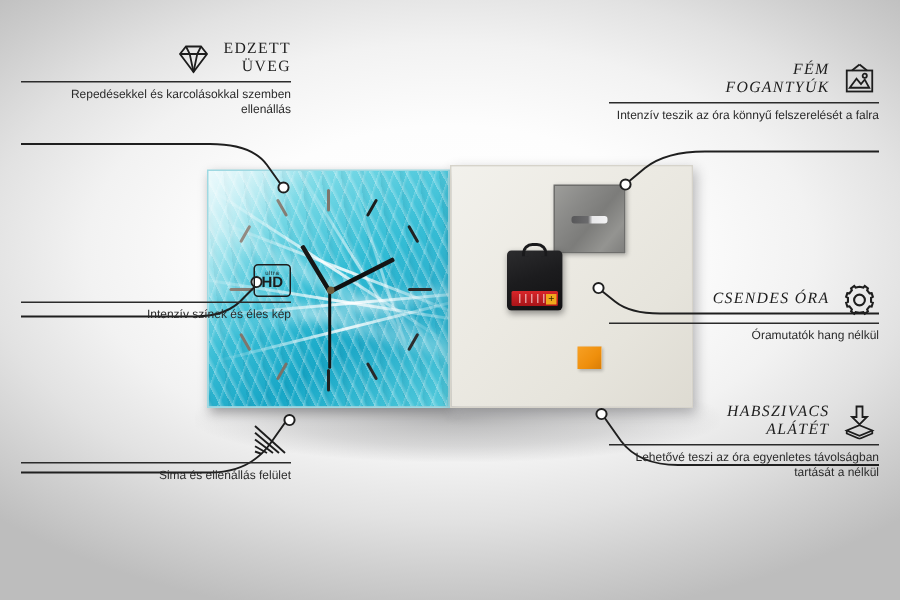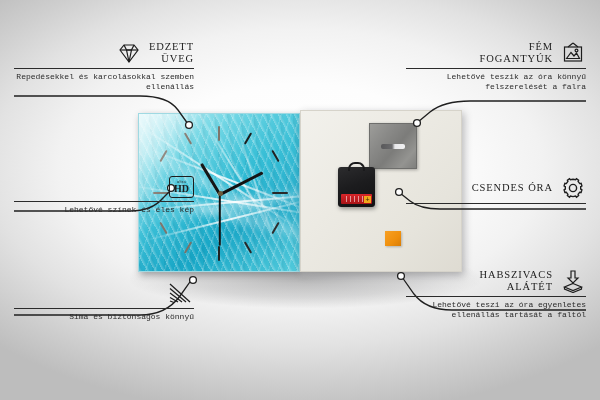--- a/index.html
+++ b/index.html
@@ -213,7 +213,7 @@
   </g>
 </svg>
 
-<div class="callout left" style="left:14px; top:41px;">
+<div class="callout left" style="left:14px; top:27px;">
   <div class="head">
     <span class="icon">
       <svg viewBox="0 0 26 24">

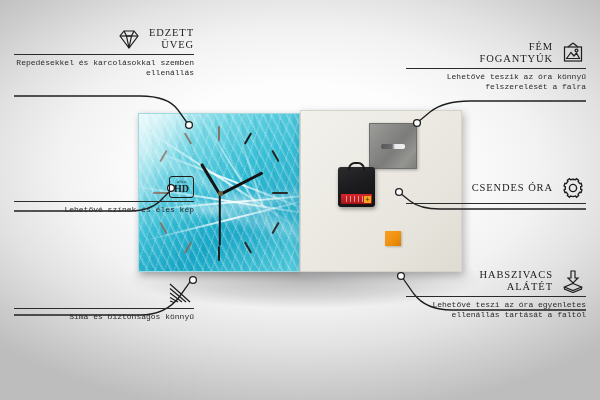--- a/index.html
+++ b/index.html
@@ -107,7 +107,7 @@
 
   .head { display: flex; align-items: center; gap: 7px; }
   .callout.left  .head { justify-content: flex-end; }
-  .callout.right .head { justify-content: flex-start; }
+  .callout.right .head { justify-content: flex-start; font-style: italic; }
 
   .title {
     font-family: "Liberation Serif", serif;

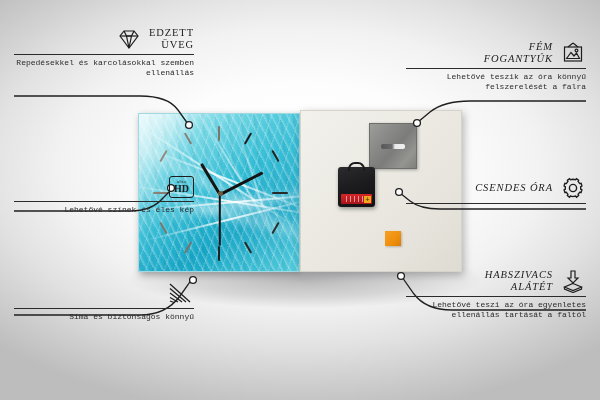--- a/index.html
+++ b/index.html
@@ -116,7 +116,7 @@
   }
   .rule { height: 1px; background: #2b2b2b; margin: 3px 0 3px; }
   .desc {
-    font-family: Liberation Mono, monospace;
+    font-family: Liberation Sans, sans-serif;
     font-size: 8px; line-height: 10px; color: #2b2b2b;
   }
   .icon { flex: 0 0 auto; width: 26px; height: 24px; display: block; }

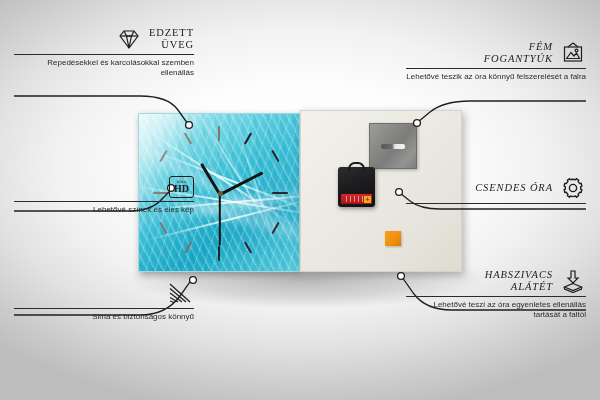--- a/index.html
+++ b/index.html
@@ -283,7 +283,7 @@
     </span>
   </div>
   <div class="rule"></div>
-  <div class="desc" style="text-align:right;">Lehetővé teszik az óra könnyű felszerelését a falra</div>
+  <div class="desc" style="text-align:right;">Intenzív teszik az óra könnyű felszerelését a falra</div>
 </div>
 
 <div class="callout right" style="left:406px; top:176px;">

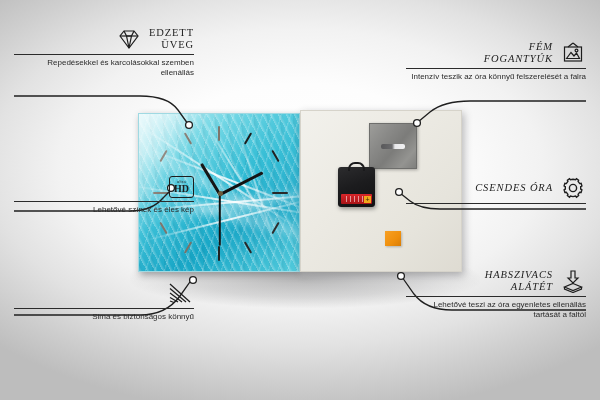--- a/index.html
+++ b/index.html
@@ -128,7 +128,7 @@
     font-family: "Liberation Sans", sans-serif; color: #1d1d1d; flex: 0 0 auto;
   }
   .hdbox .u { font-size: 4px; line-height: 4px; letter-spacing: .3px; }
-  .hdbox .h { font-size: 10px; line-height: 10px; font-weight: 700; font-family: Liberation Serif, serif; }
+  .hdbox .h { font-size: 10px; line-height: 10px; font-weight: 700; }
 
   
   #leaders { position: absolute; left: 0; top: 0; width: 600px; height: 400px; pointer-events: none; }

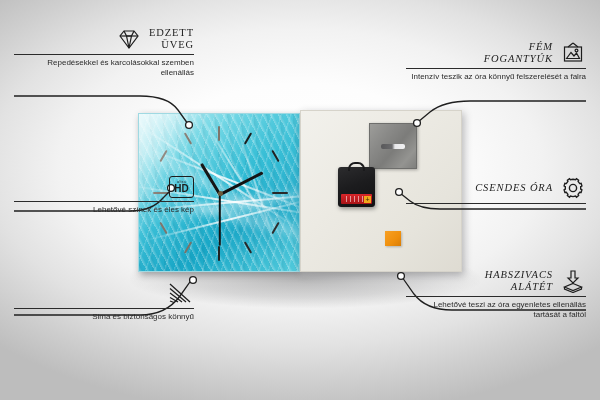--- a/index.html
+++ b/index.html
@@ -286,7 +286,7 @@
   <div class="desc" style="text-align:right;">Intenzív teszik az óra könnyű felszerelését a falra</div>
 </div>
 
-<div class="callout right" style="left:406px; top:176px;">
+<div class="callout right" style="left:406px; top:188px;">
   <div class="head" style="justify-content:flex-end;">
     <span class="title" style="text-align:right;">
       <span>CSENDES ÓRA</span><br>

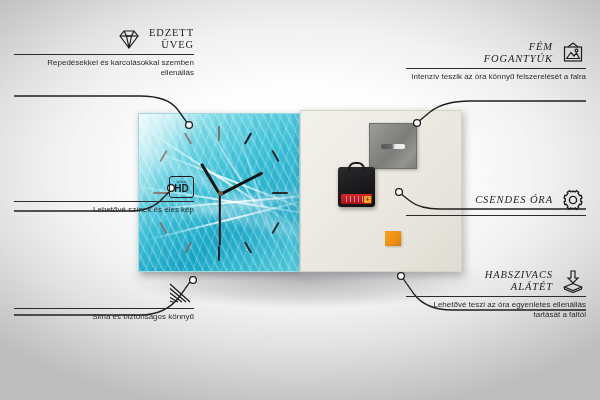--- a/index.html
+++ b/index.html
@@ -243,7 +243,7 @@
     </span>
   </div>
   <div class="rule"></div>
-  <div class="desc">Lehetővé színek és éles kép</div>
+  <div class="desc">Intenzív színek és éles kép</div>
 </div>
 
 <div class="callout left" style="left:14px; top:281px;">

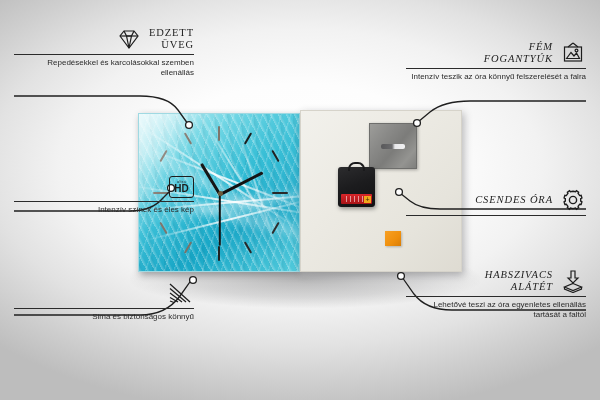--- a/index.html
+++ b/index.html
@@ -304,6 +304,7 @@
     </span>
   </div>
   <div class="rule"></div>
+  <div class="desc" style="text-align:right;">Óramutatók hang nélkül</div>
 </div>
 
 <div class="callout right" style="left:406px; top:269px;">

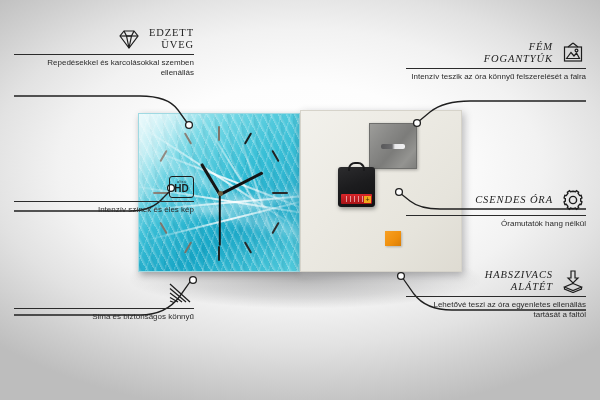--- a/index.html
+++ b/index.html
@@ -324,7 +324,7 @@
     </span>
   </div>
   <div class="rule"></div>
-  <div class="desc" style="text-align:right;">Lehetővé teszi az óra egyenletes ellenállás tartását a faltól</div>
+  <div class="desc" style="text-align:right;">Lehetővé teszi az óra egyenletes távolságban tartását a nélkül</div>
 </div>
 
 </body></html>

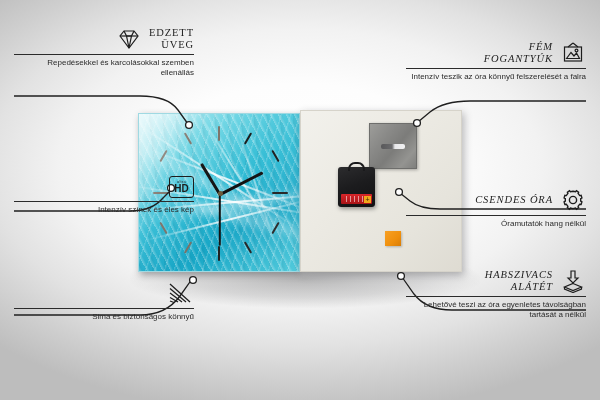--- a/index.html
+++ b/index.html
@@ -261,7 +261,7 @@
     </span>
   </div>
   <div class="rule"></div>
-  <div class="desc">Sima és biztonságos könnyű</div>
+  <div class="desc">Sima és ellenállás felület</div>
 </div>
 
 <div class="callout right" style="left:406px; top:41px;">

